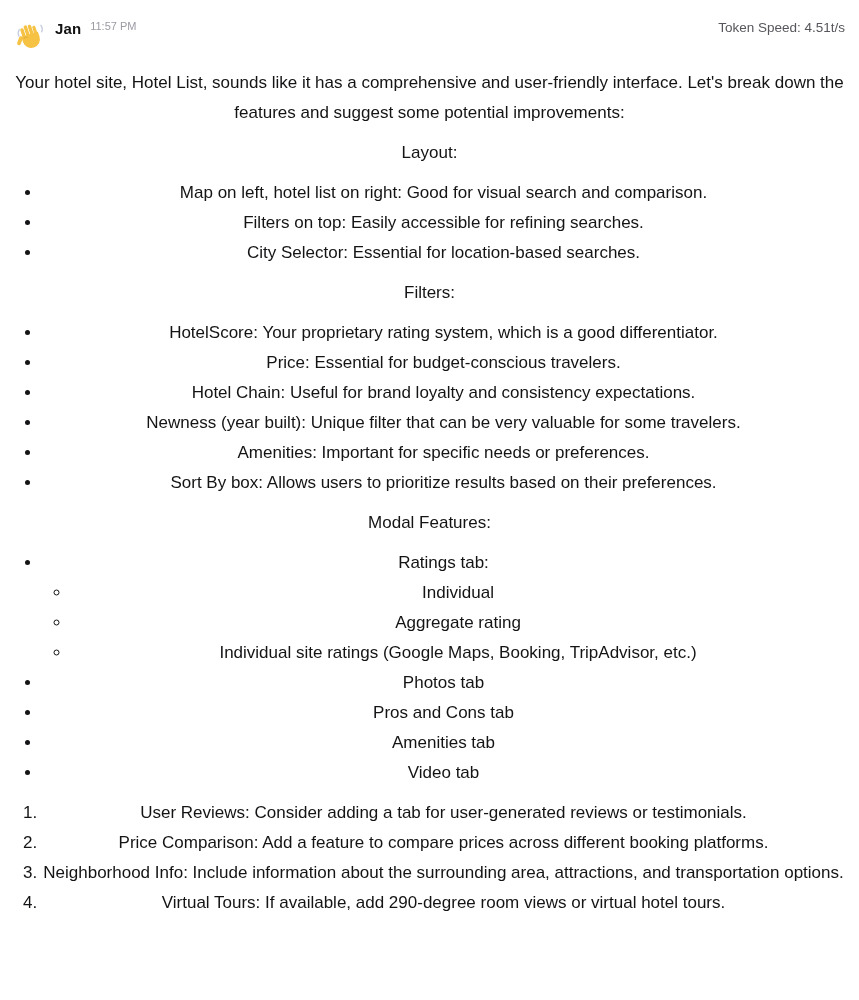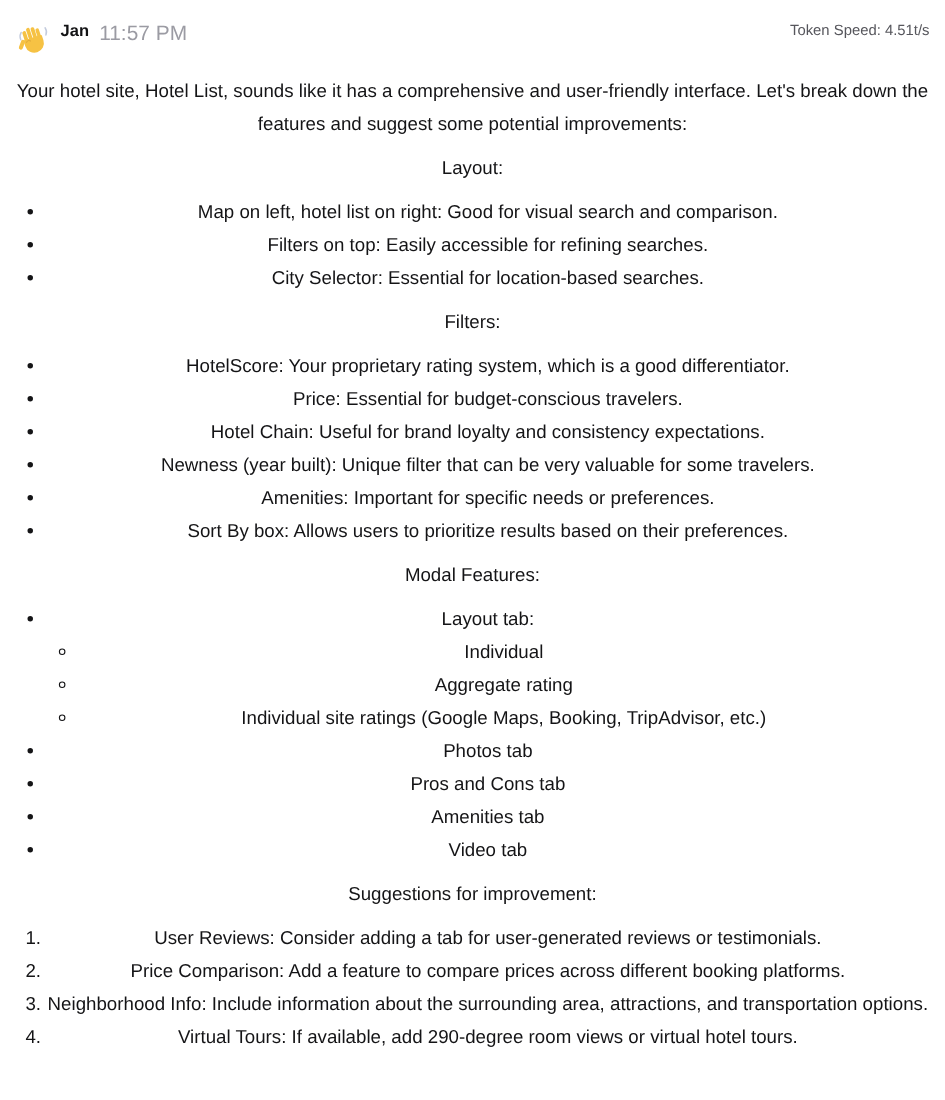--- a/index.html
+++ b/index.html
@@ -40,7 +40,7 @@
     letter-spacing: 0.1px;
   }
   .timestamp {
-    font-size: 19px;
+    font-size: 11px;
     color: #9b9ba3;
     margin-left: 9px;
   }

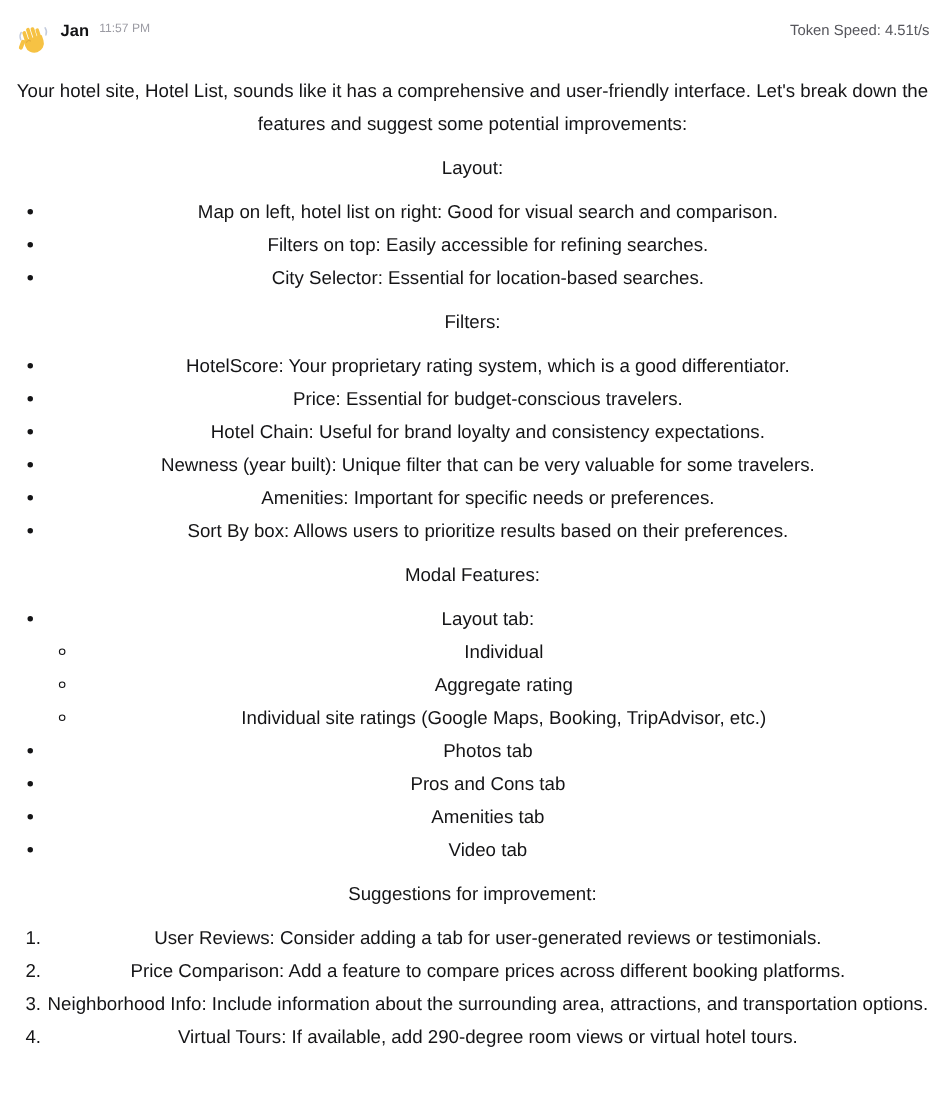--- a/index.html
+++ b/index.html
@@ -125,7 +125,7 @@
     <p>Modal Features:</p>
     <ul>
       <li>
-        <span>Layout tab:</span>
+        <span>Ratings tab:</span>
         <ul>
           <li>Individual</li>
           <li>Aggregate rating</li>

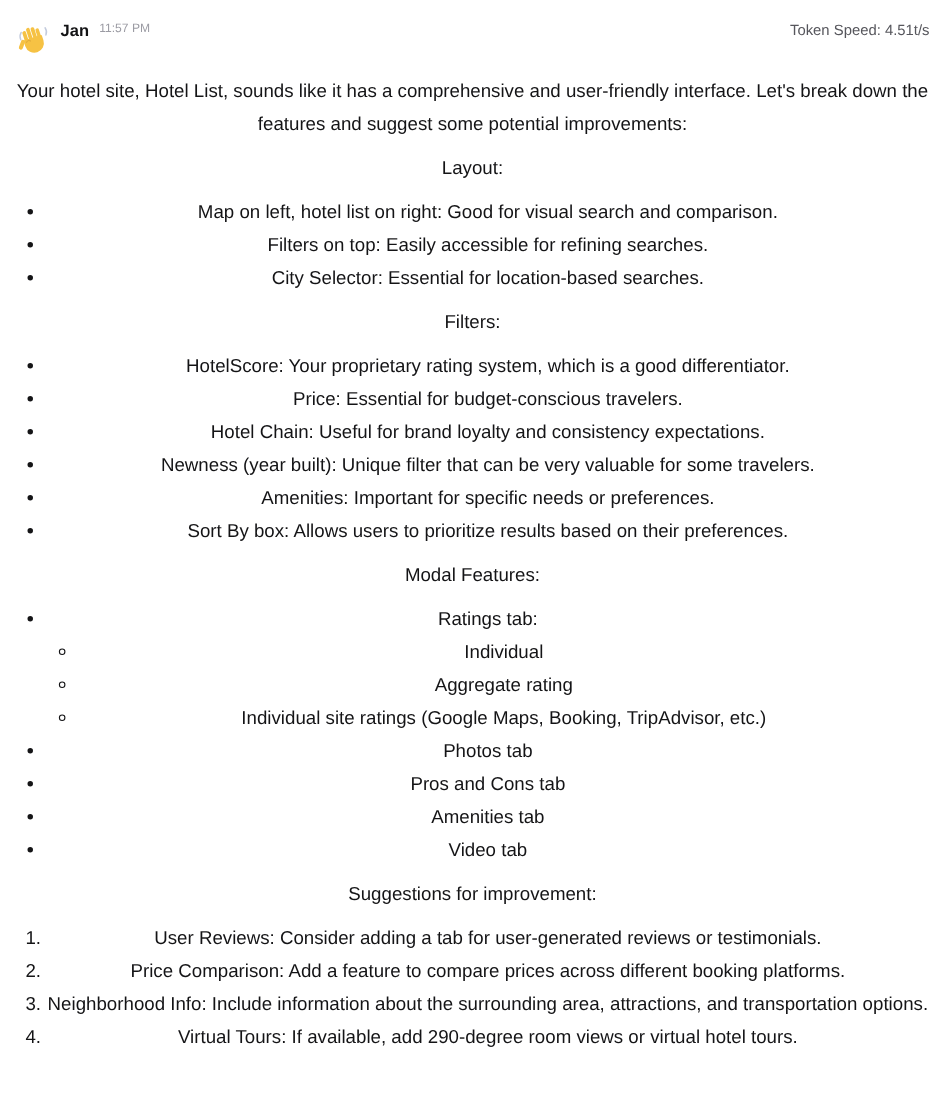--- a/index.html
+++ b/index.html
@@ -138,7 +138,6 @@
       <li>Video tab</li>
     </ul>
 
-    <p>Suggestions for improvement:</p>
     <ol>
       <li>User Reviews: Consider adding a tab for user-generated reviews or testimonials.</li>
       <li>Price Comparison: Add a feature to compare prices across different booking platforms.</li>

